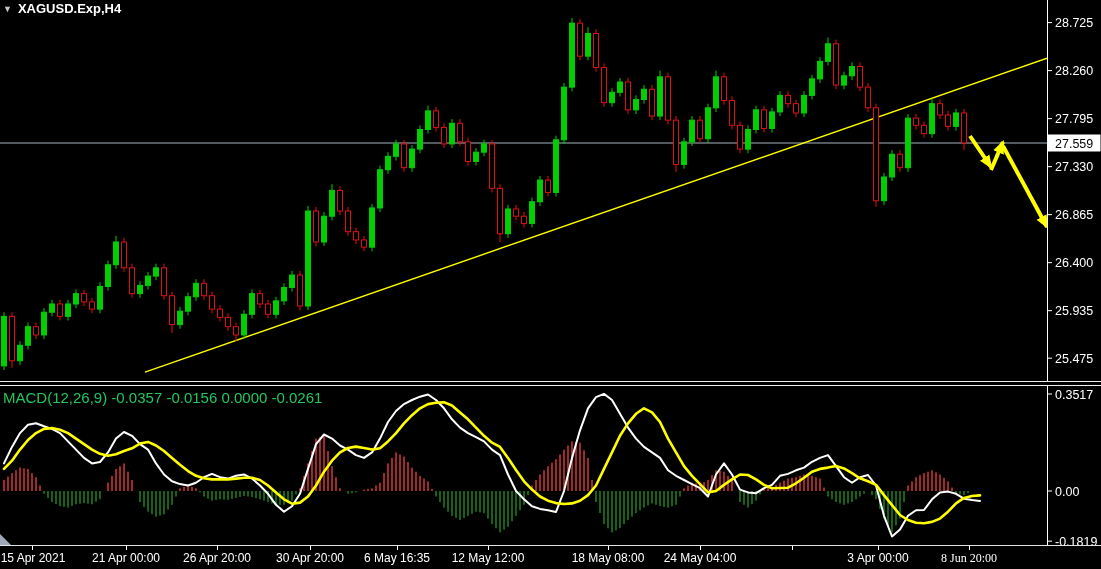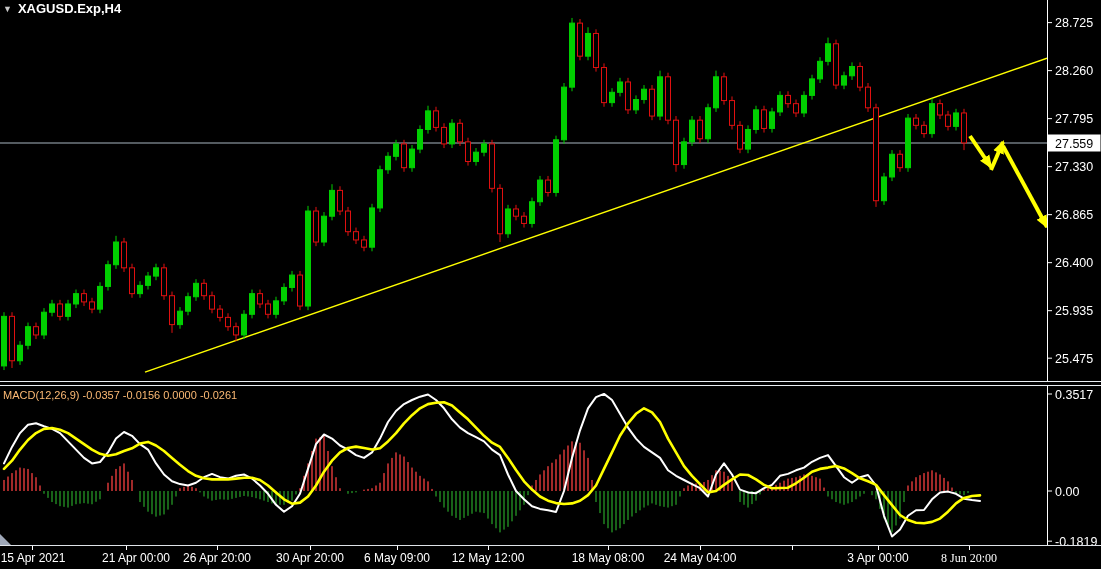--- a/index.html
+++ b/index.html
@@ -9,7 +9,7 @@
             white-space:nowrap;display:flex;align-items:center;gap:6px;}
   .titlebar .tri{color:#c8c8c8;font-size:9px;}
   .titlebar .sym{font-weight:bold;}
-  .macd-label{position:absolute;left:3px;top:389px;z-index:5;color:#fdba74;font-size:11px;white-space:nowrap;}
+  .macd-label{position:absolute;left:3px;top:389px;z-index:5;color:#22c55e;font-size:15px;white-space:nowrap;}
   svg{position:absolute;left:0;display:block;}
   #price-pane{top:0;}
   #macd-pane{top:386px;}

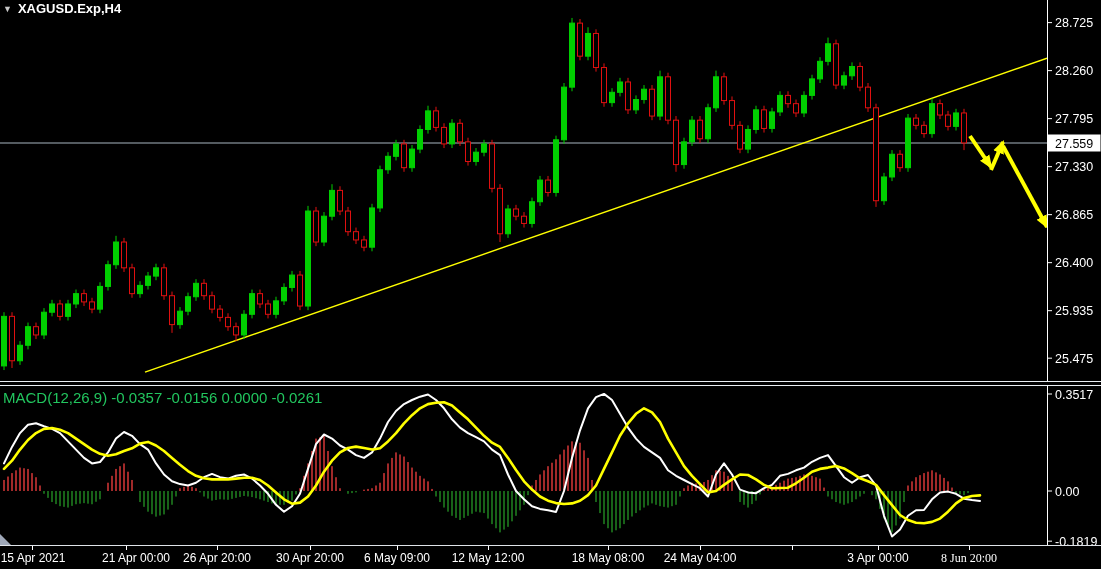--- a/index.html
+++ b/index.html
@@ -822,7 +822,7 @@
       <div class="tick" style="left: 32px;"></div>
       <span class="tlabel" style="left: 33px;">15 Apr 2021</span>
       <div class="tick" style="left: 126px;"></div>
-      <span class="tlabel" style="left: 136px;">21 Apr 00:00</span>
+      <span class="tlabel" style="left: 126px;">21 Apr 00:00</span>
       <div class="tick" style="left: 217px;"></div>
       <span class="tlabel" style="left: 217px;">26 Apr 20:00</span>
       <div class="tick" style="left: 310px;"></div>

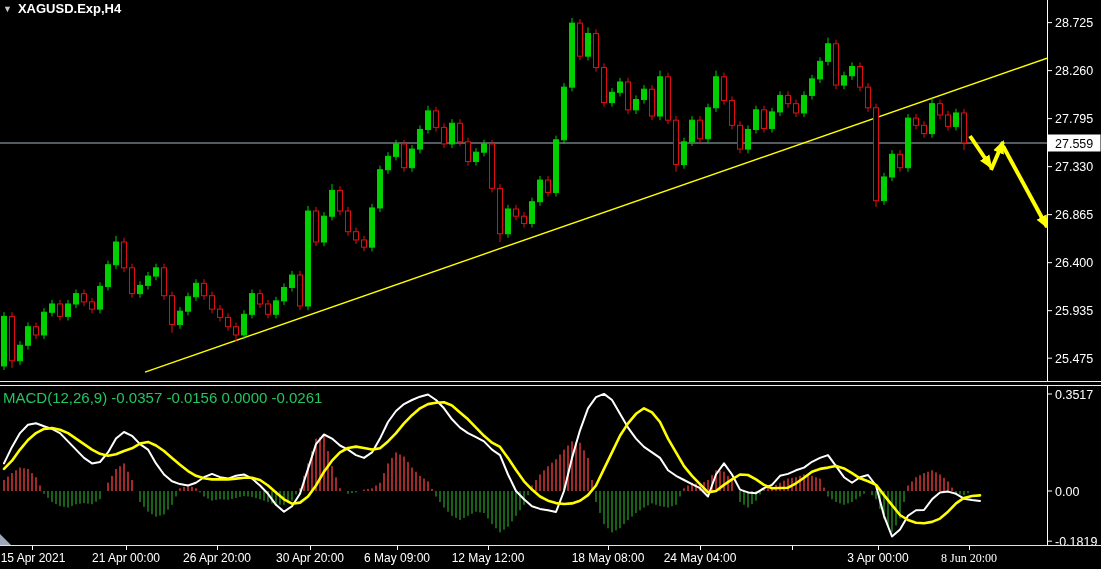--- a/index.html
+++ b/index.html
@@ -828,7 +828,7 @@
       <div class="tick" style="left: 310px;"></div>
       <span class="tlabel" style="left: 310px;">30 Apr 20:00</span>
       <div class="tick" style="left: 397px;"></div>
-      <span class="tlabel" style="left: 397px;">6 May 09:00</span>
+      <span class="tlabel" style="left: 397px;">6 May 16:35</span>
       <div class="tick" style="left: 488px;"></div>
       <span class="tlabel" style="left: 488px; text-align: center;">12 May 12:00</span>
       <div class="tick" style="left: 608px;"></div>

